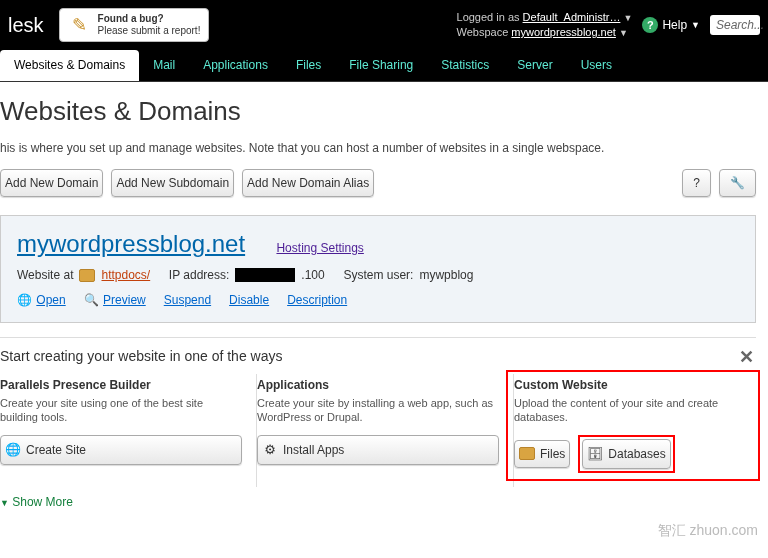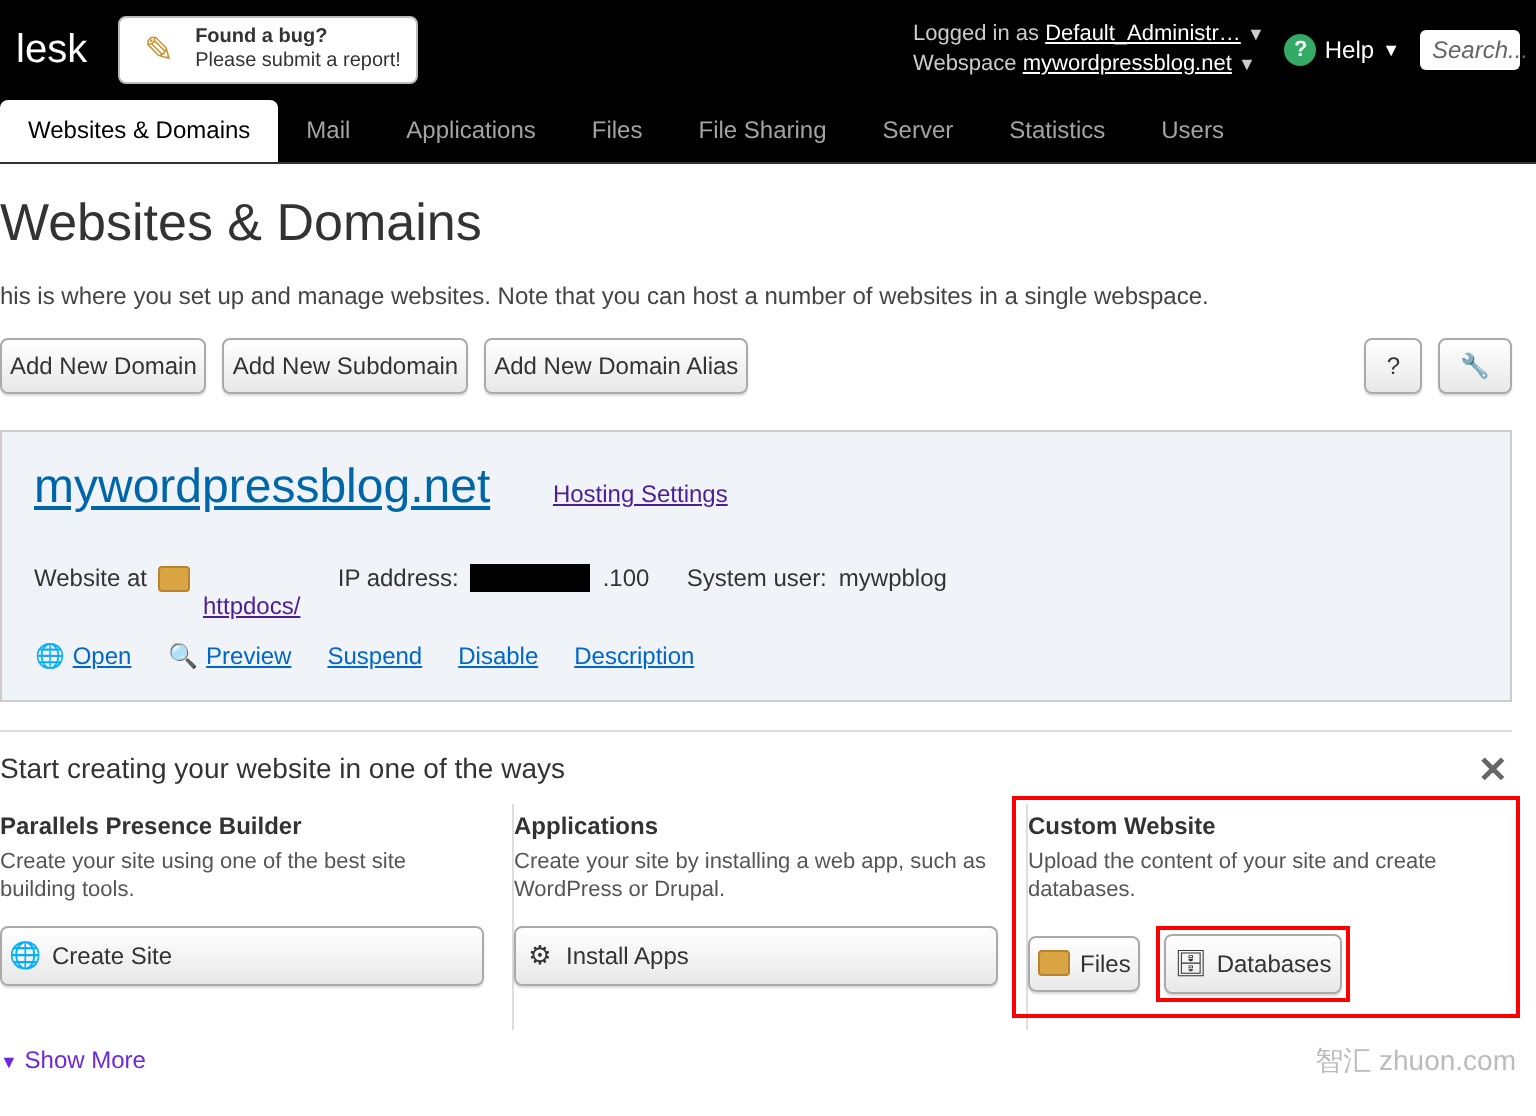--- a/index.html
+++ b/index.html
@@ -15,7 +15,7 @@
 .help .qmark { width: 16px; height: 16px; border-radius: 50%; background: #3a6; color: #fff; display: flex; align-items: center; justify-content: center; font-size: 11px; font-weight: bold; }
 .searchbox { background: #fff; border-radius: 3px; padding: 3px 6px; font-style: italic; color: #666; font-size: 12px; width: 50px; }
 .tabs { background: #000; display: flex; height: 32px; border-bottom: 1px solid #333; }
-.tab { padding: 8px 14px; color: #a3a3a3; font-size: 12px; cursor: pointer; white-space: nowrap; }
+.tab { padding: 8px 14px; color: #5eead4; font-size: 12px; cursor: pointer; white-space: nowrap; }
 .tab.active { background: #fff; color: #000; border-radius: 4px 4px 0 0; }
 .main { padding: 14px 0 14px 0; margin-left: -8px; }
 h1 { font-size: 26px; font-weight: normal; margin-bottom: 14px; padding-left: 8px; }

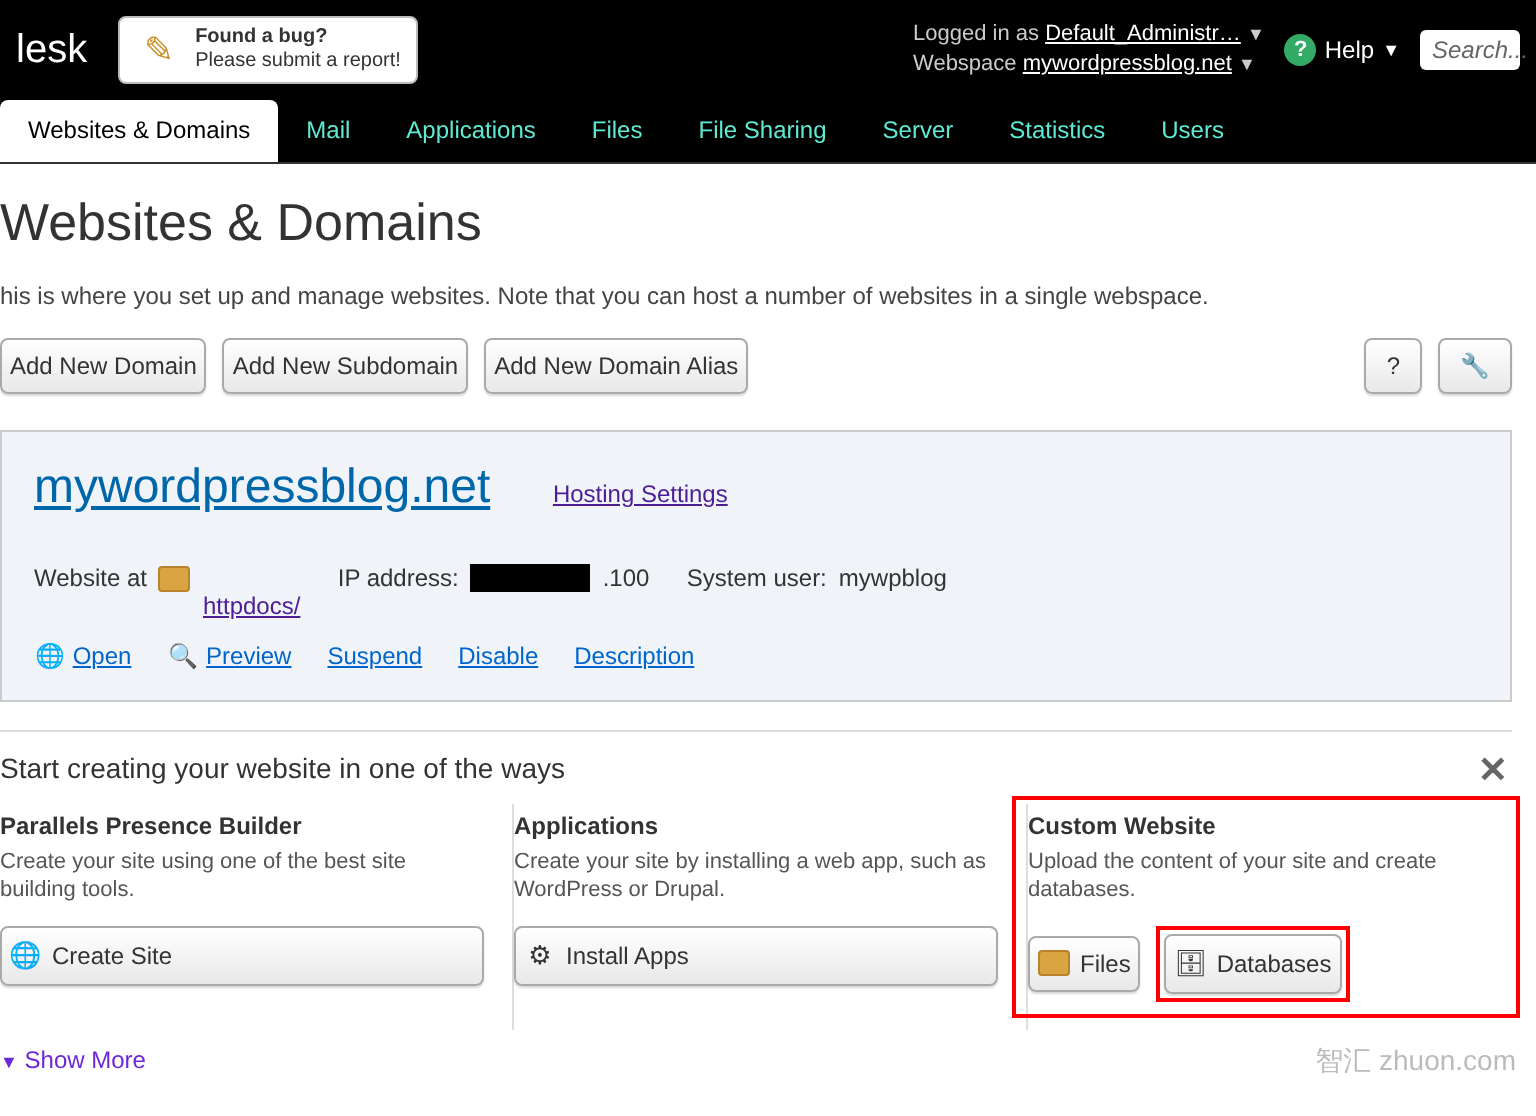--- a/index.html
+++ b/index.html
@@ -81,8 +81,8 @@
   <div class="tab">Applications</div>
   <div class="tab">Files</div>
   <div class="tab">File Sharing</div>
+  <div class="tab">Statistics</div>
   <div class="tab">Server</div>
-  <div class="tab">Statistics</div>
   <div class="tab">Users</div>
 </div>
 

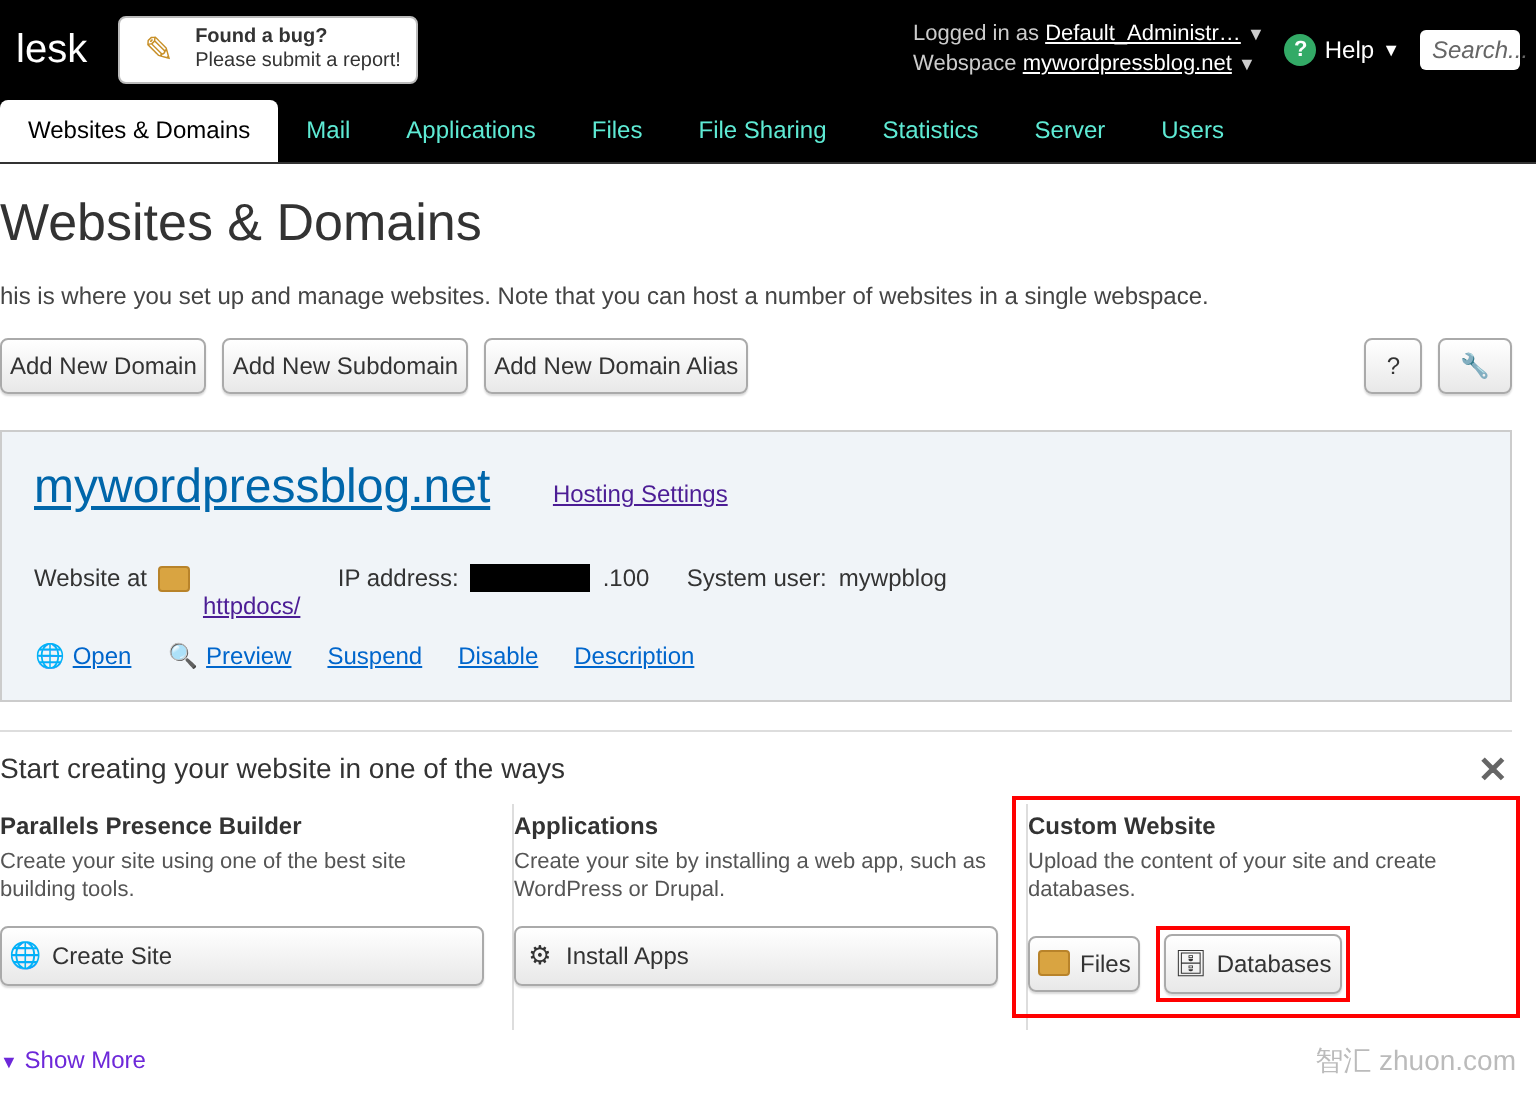--- a/index.html
+++ b/index.html
@@ -29,7 +29,7 @@
 .hostset { color: #4c1d95; text-decoration: underline; font-size: 12px; margin-left: 28px; }
 .dline { margin-top: 10px; font-size: 12px; display: flex; align-items: center; gap: 6px; flex-wrap: wrap; }
 .folder-ico { display:inline-block; width:16px; height:13px; background:#d9a441; border-radius:2px; border:1px solid #b8832a; position:relative; }
-.linkblue { color: #4c1d95; text-decoration: underline; cursor: pointer; margin-top: 28px; }
+.linkblue { color: #c2410c; text-decoration: underline; cursor: pointer; }
 .redact { display: inline-block; width: 60px; height: 14px; background: #000; vertical-align: middle; }
 .actions { margin-top: 10px; display: flex; gap: 18px; align-items: center; }
 .actions a { color: #0066cc; text-decoration: underline; font-size: 12px; }

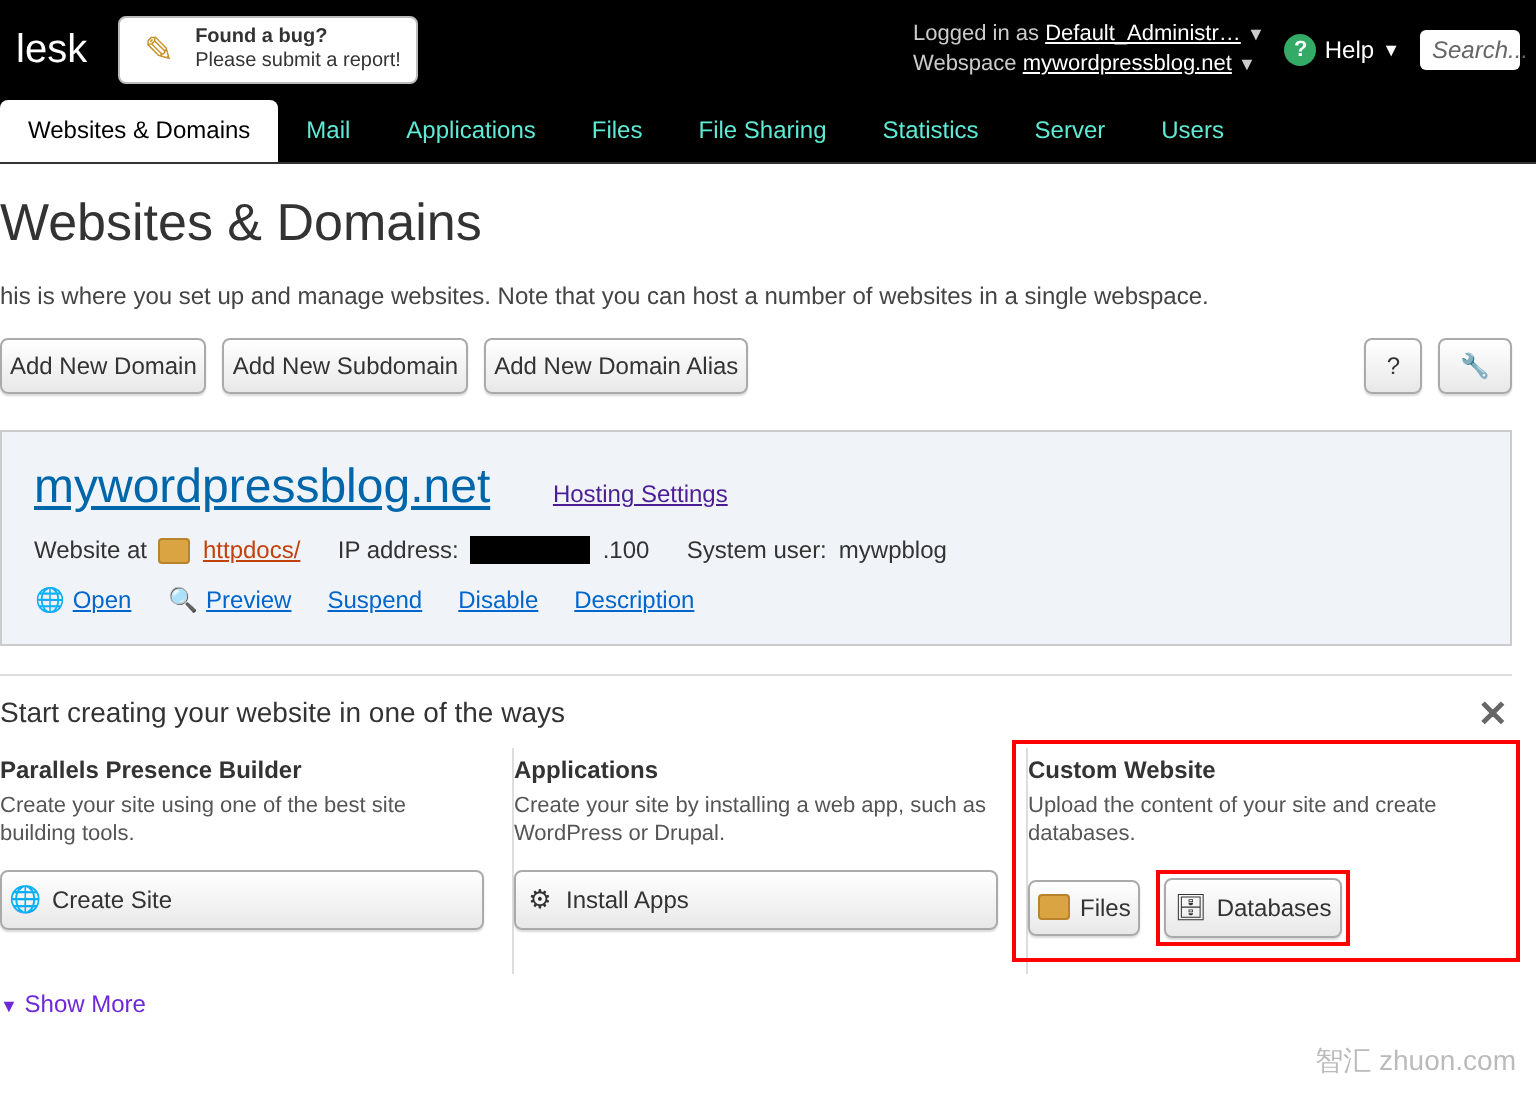--- a/index.html
+++ b/index.html
@@ -45,7 +45,7 @@
 .btn .ico { width: 16px; height: 16px; display: flex; align-items: center; justify-content: center; font-size: 13px; }
 .redbox { border: 2px solid red; padding: 6px; margin: -8px -4px -4px -8px; }
 .dbbtn-wrap { display: inline-block; border: 2px solid red; padding: 2px; }
-.showmore { margin: 8px 8px 0; font-size: 12px; color: #6d28d9; cursor: pointer; }
+.showmore { margin: 8px 8px 0; font-size: 12px; color: #15803d; cursor: pointer; }
 .watermark { position: absolute; right: 10px; bottom: 18px; color: #bbb; font-size: 14px; font-family: Arial; }
 .chev { font-size: 9px; }
 </style>

